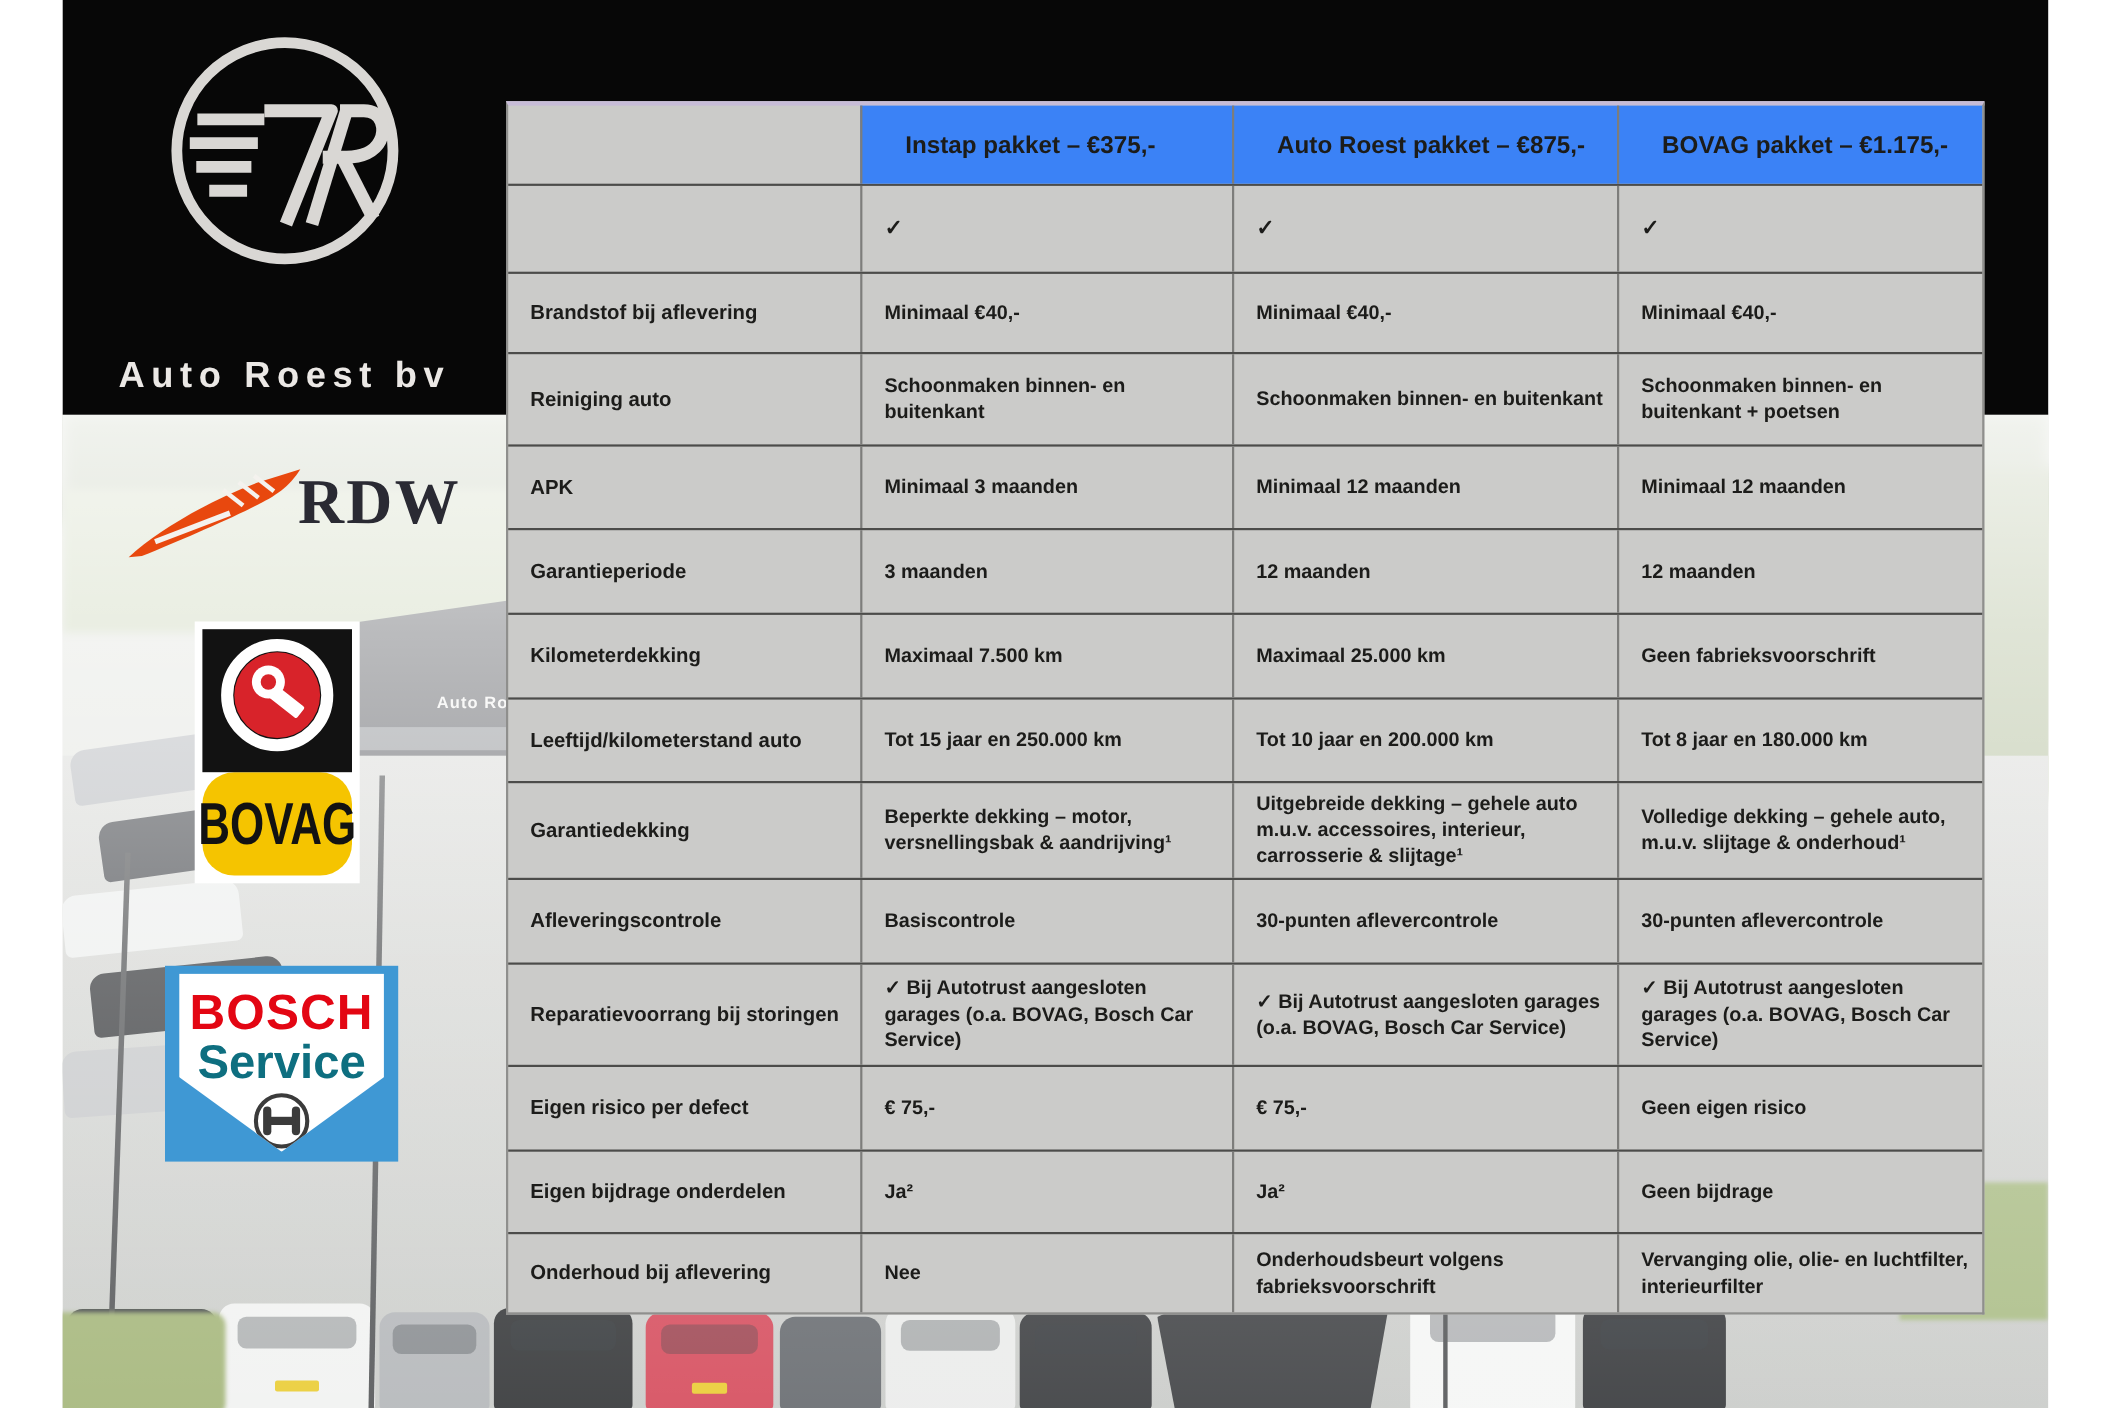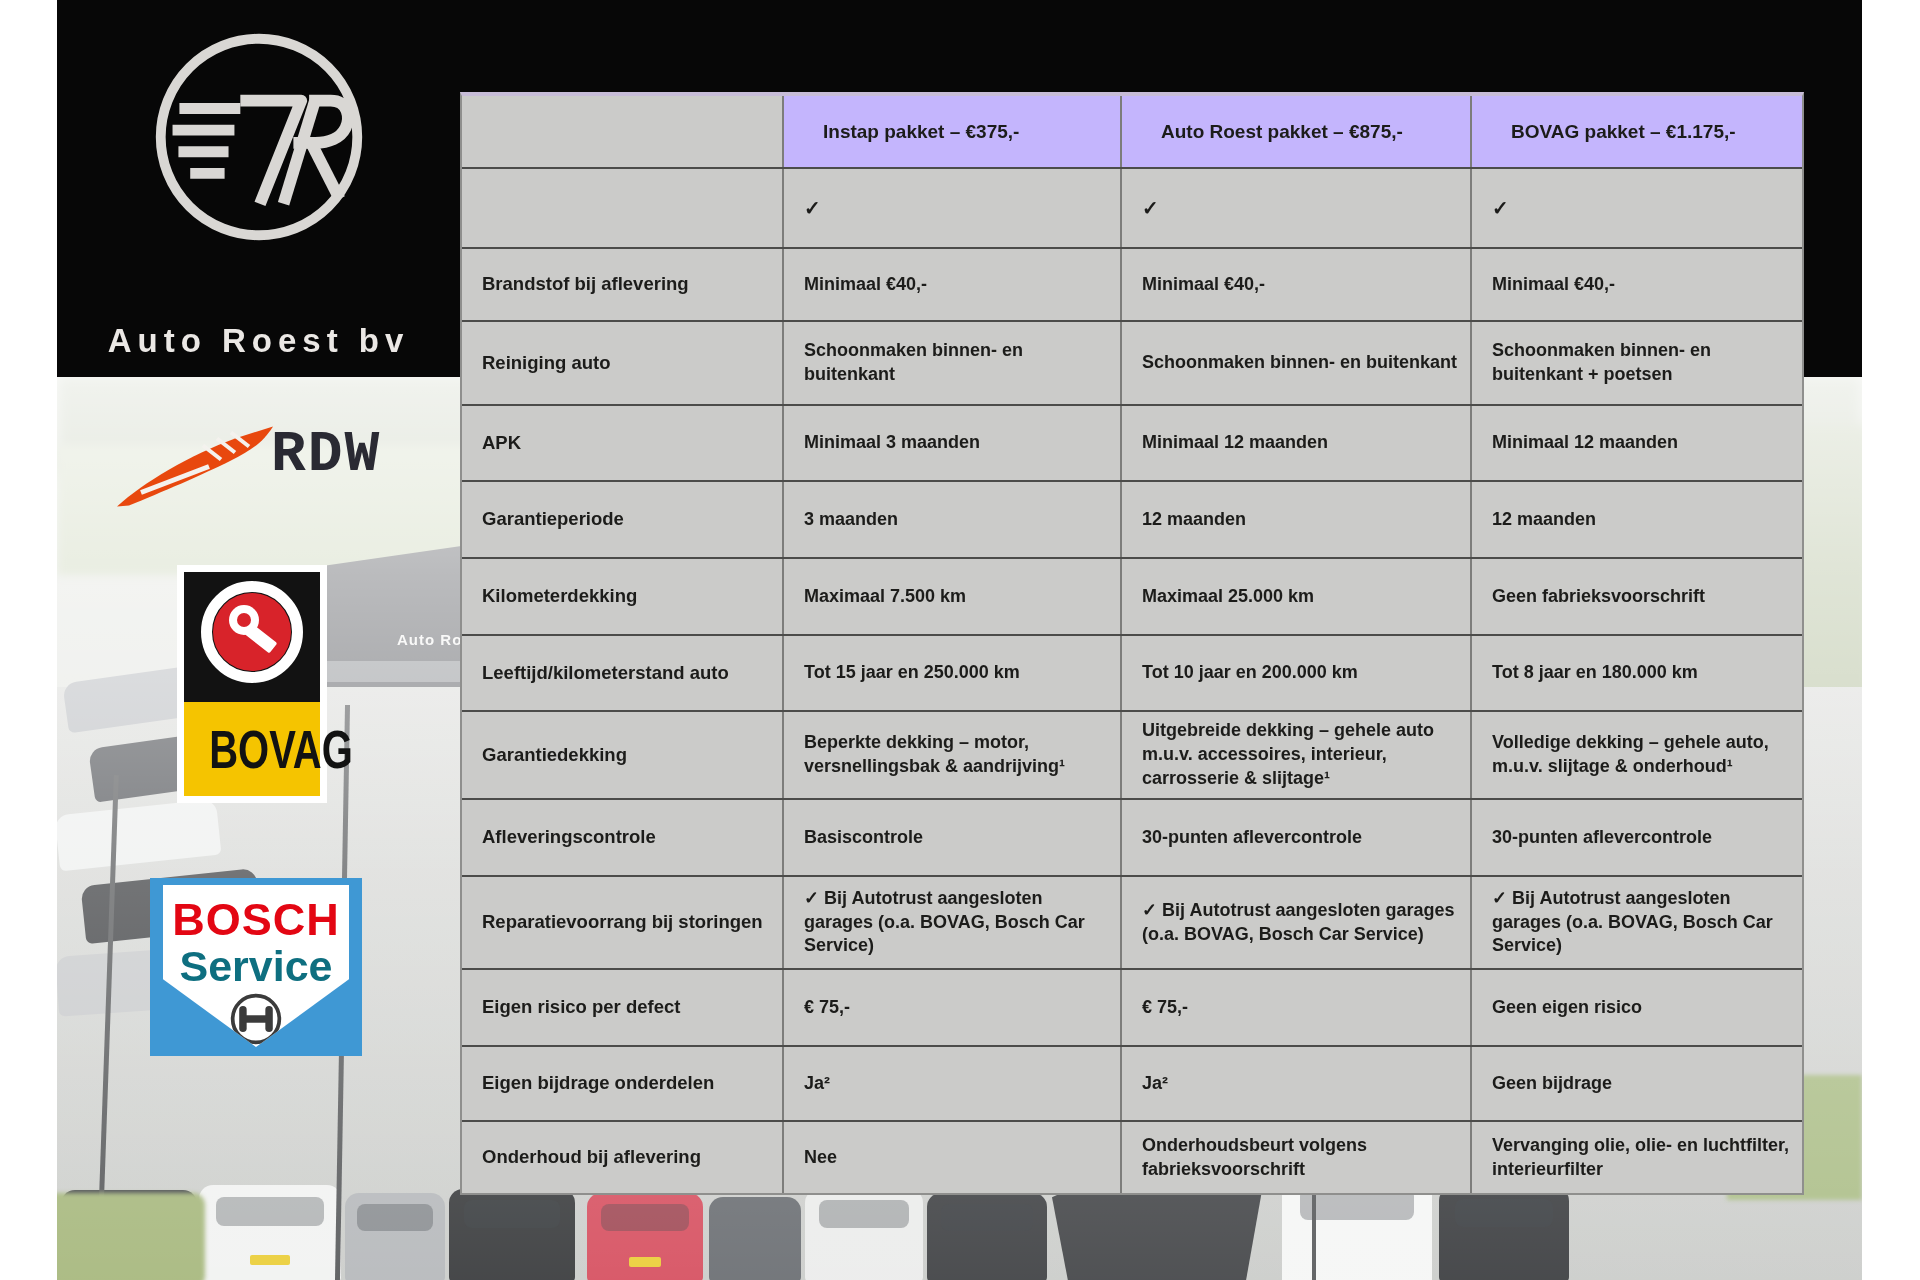--- a/index.html
+++ b/index.html
@@ -67,7 +67,7 @@
         font-size:18px;font-weight:700;line-height:1.32;}
   .cell + .cell{border-left:2px solid #7d7d7b;}
   .lbl{font-size:18.5px;padding-right:6px;}
-  .head{font-size:19px;background:#c4b5fd;padding-left:39px;}
+  .head{font-size:22px;background:#3b82f6;padding-left:39px;}
   .chk{font-size:20px;}
 </style>
 </head>

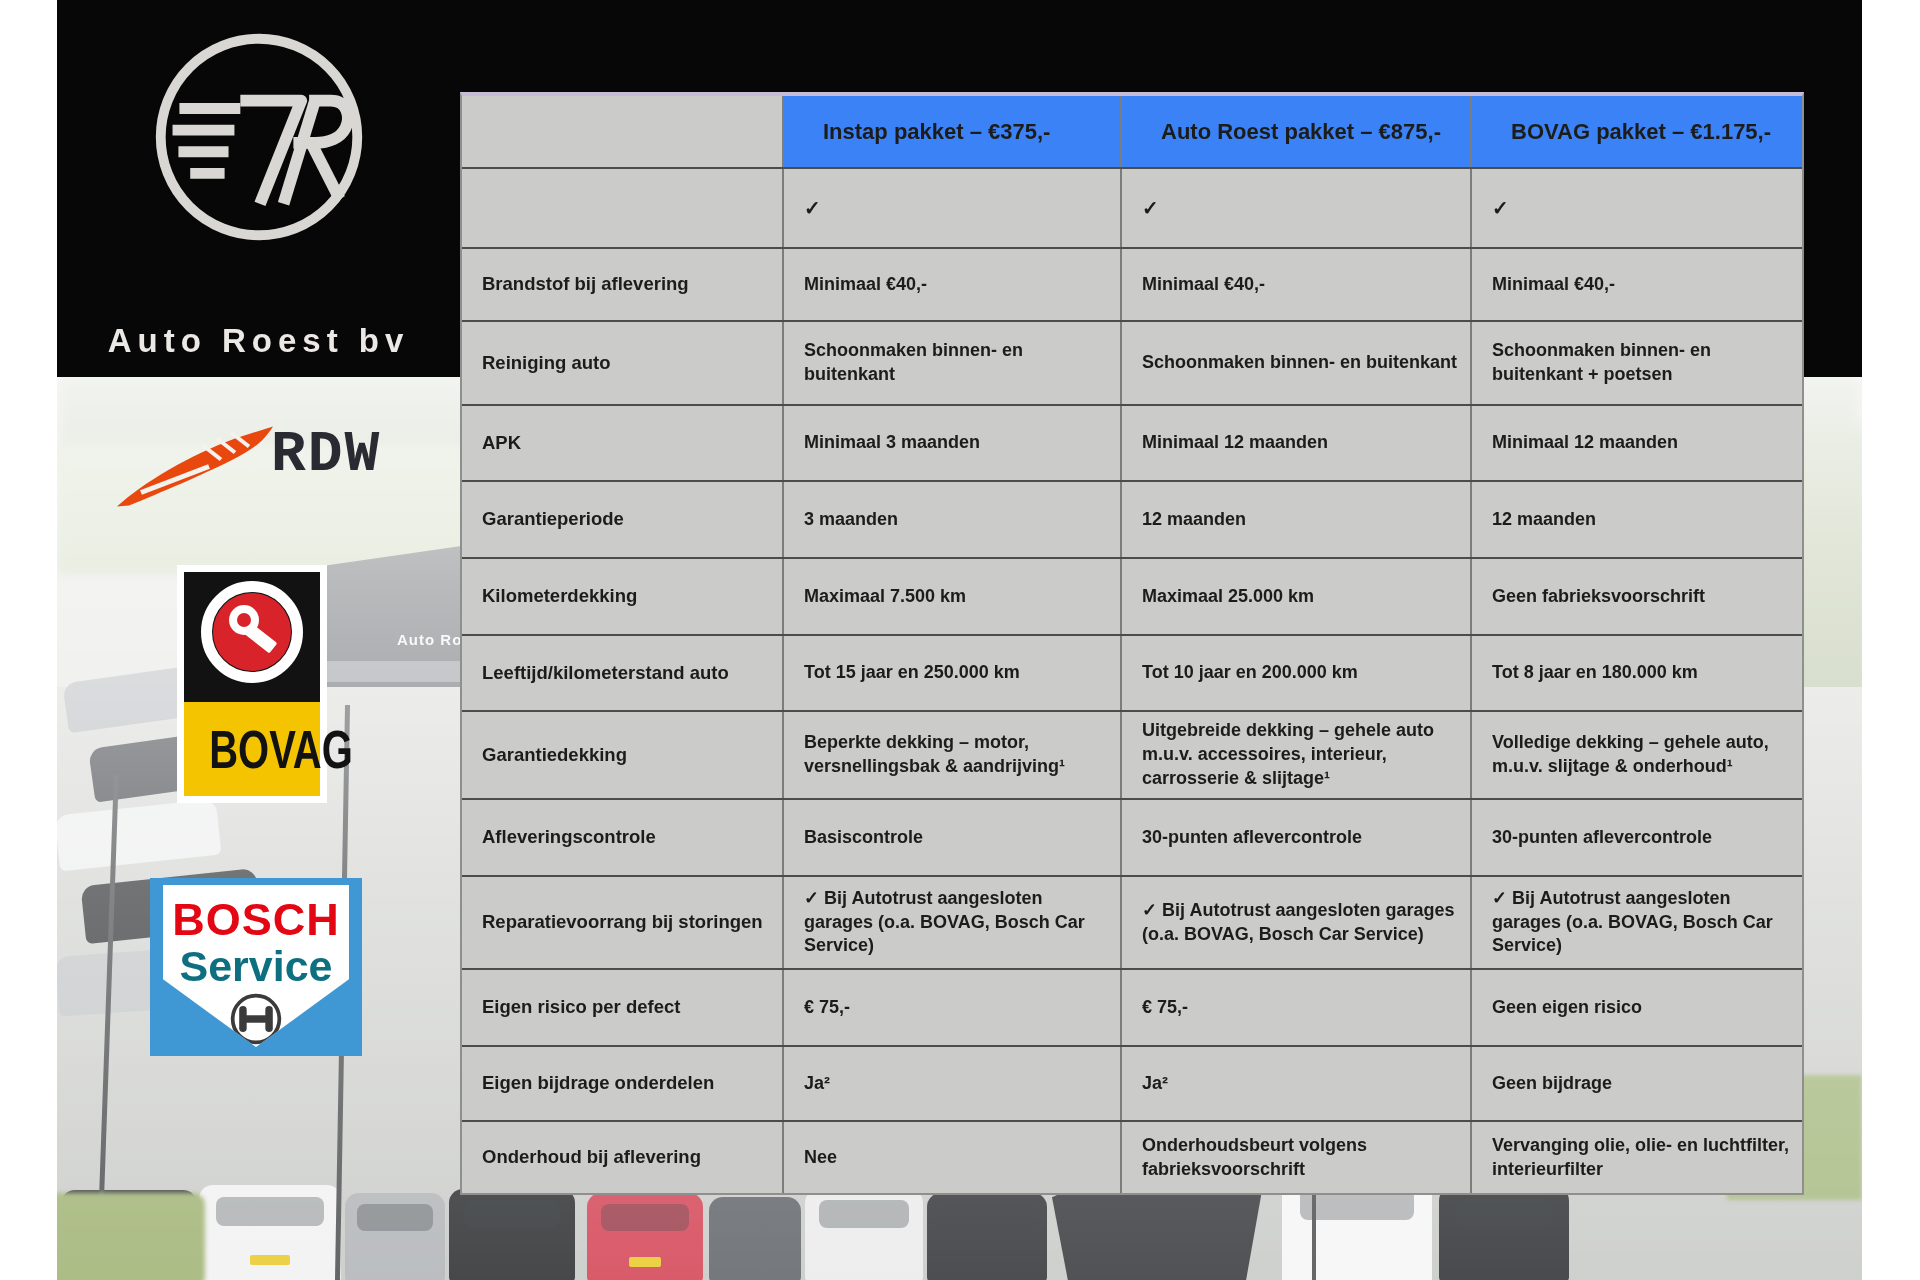--- a/index.html
+++ b/index.html
@@ -38,7 +38,7 @@
   
   .rdw{position:absolute;left:85px;top:396px;width:370px;height:145px;z-index:3;}
   .rdw svg{position:absolute;left:28px;top:22px;}
-  .rdw .rdw-text{position:absolute;left:186px;top:26px;font-family:Liberation Mono, monospace;
+  .rdw .rdw-text{position:absolute;left:186px;top:26px;font-family:Liberation Serif, serif;
                  font-weight:700;font-size:58px;color:#2a2a33;letter-spacing:2px;}
 
   .bovag{position:absolute;left:177px;top:565px;width:150px;height:238px;background:#fff;

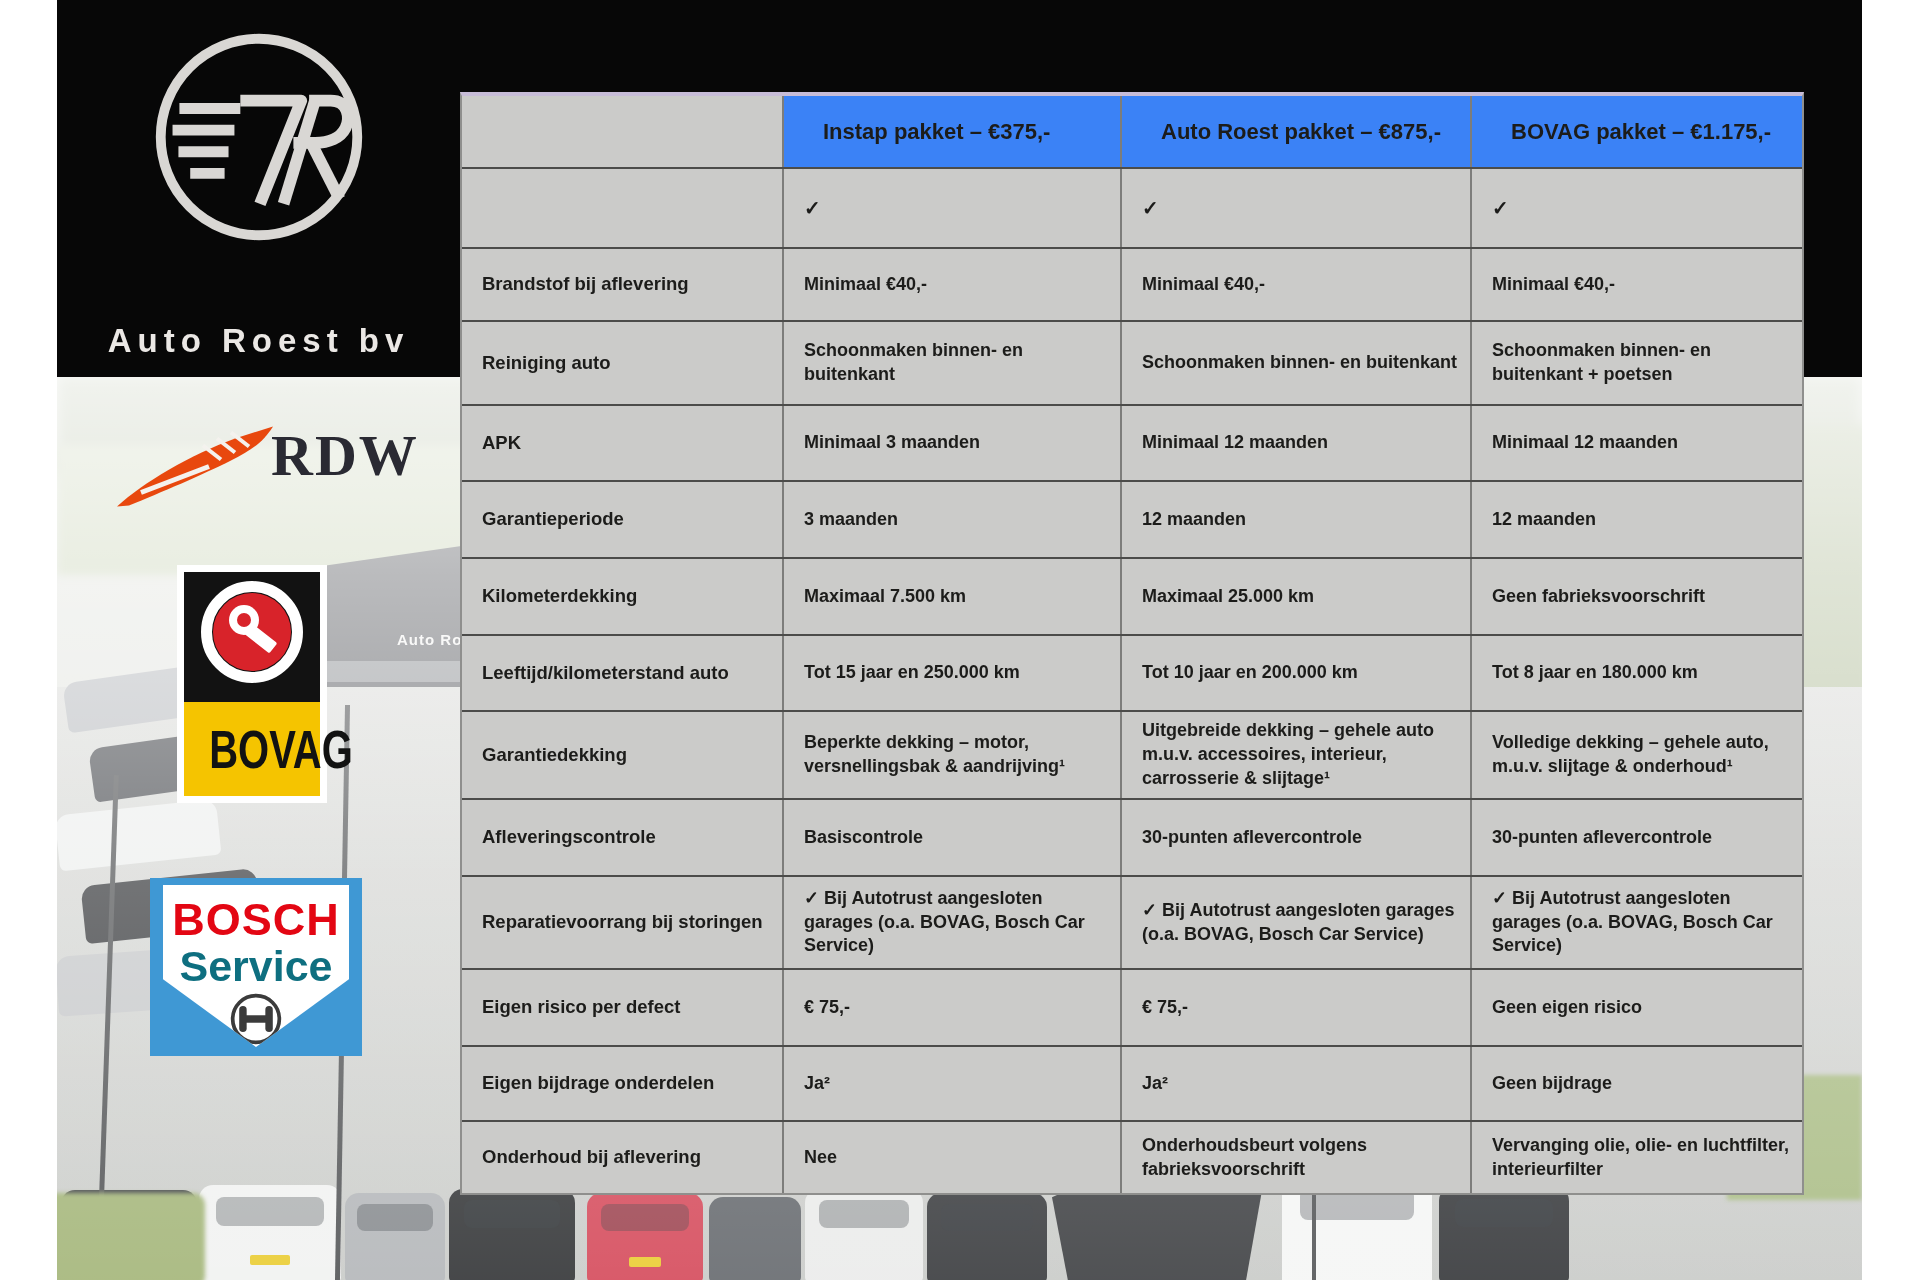--- a/index.html
+++ b/index.html
@@ -46,7 +46,7 @@
   .bovag-top{position:relative;height:130px;background:#121212;}
   .bovag-ring{position:absolute;left:17px;top:9px;width:80px;height:80px;border:11px solid #fff;border-radius:50%;}
   .bovag-red{position:absolute;left:1px;top:1px;width:78px;height:78px;border-radius:50%;background:#d8232a;overflow:hidden;}
-  .bovag-bottom{height:94px;background:#f5c400;display:flex;align-items:center;}
+  .bovag-bottom{height:94px;background:#f5c400;display:flex;align-items:center;justify-content:center;border-radius:29px;}
   .bovag-word{font-size:54px;font-weight:bold;color:#121212;transform:scaleX(.74);letter-spacing:0;}
 
   .bosch{position:absolute;left:150px;top:878px;width:212px;height:178px;background:#3f98d4;z-index:3;}

